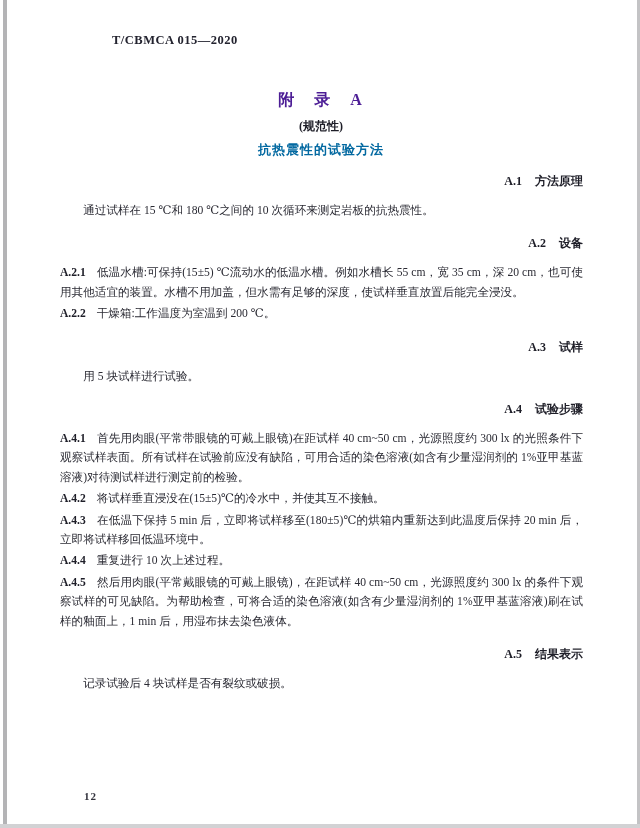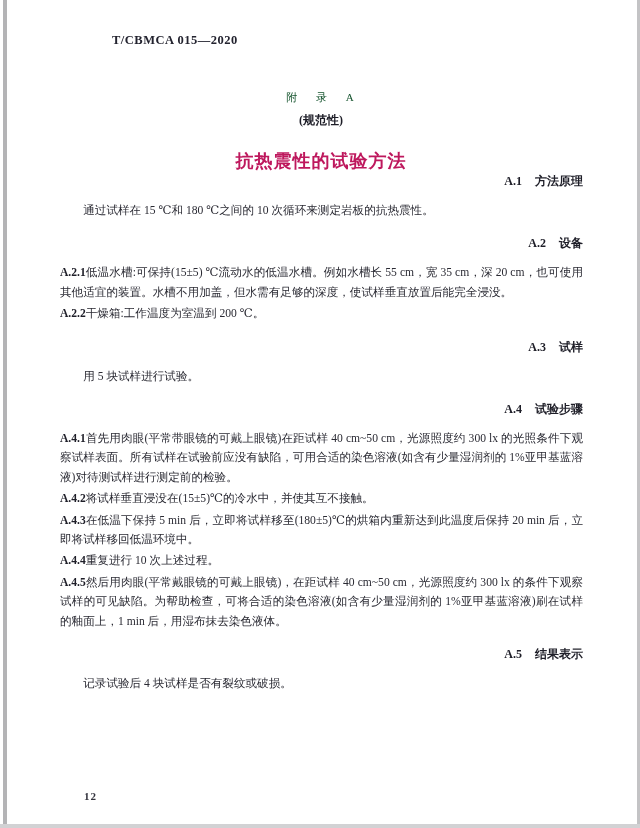--- a/index.html
+++ b/index.html
@@ -22,7 +22,7 @@
   }
 
   .title-block{position:absolute;left:60px;top:90px;width:522px;text-align:center;}
-  .title-line1{font-size:11px;font-weight:normal;letter-spacing:2px;word-spacing:12px;color:#14532d;}
+  .title-line1{font-size:16px;font-weight:bold;letter-spacing:2px;word-spacing:12px;color:#4c1d95;}
   .title-line2{font-size:12px;font-weight:bold;margin-top:7px;color:#1d1d27;}
   .title-line3{font-size:18px;font-weight:bold;margin-top:20px;letter-spacing:1px;color:#be185d;}
 

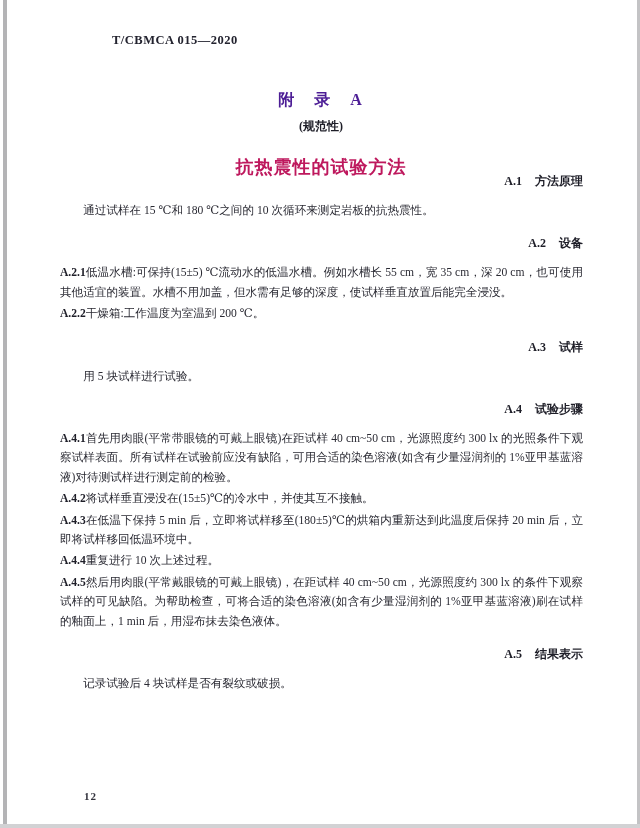--- a/index.html
+++ b/index.html
@@ -24,7 +24,7 @@
   .title-block{position:absolute;left:60px;top:90px;width:522px;text-align:center;}
   .title-line1{font-size:16px;font-weight:bold;letter-spacing:2px;word-spacing:12px;color:#4c1d95;}
   .title-line2{font-size:12px;font-weight:bold;margin-top:7px;color:#1d1d27;}
-  .title-line3{font-size:18px;font-weight:bold;margin-top:20px;letter-spacing:1px;color:#be185d;}
+  .title-line3{font-size:13px;font-weight:bold;margin-top:6px;letter-spacing:1px;color:#0369a1;}
 
   .content{position:absolute;left:60px;top:158px;width:523px;}
 

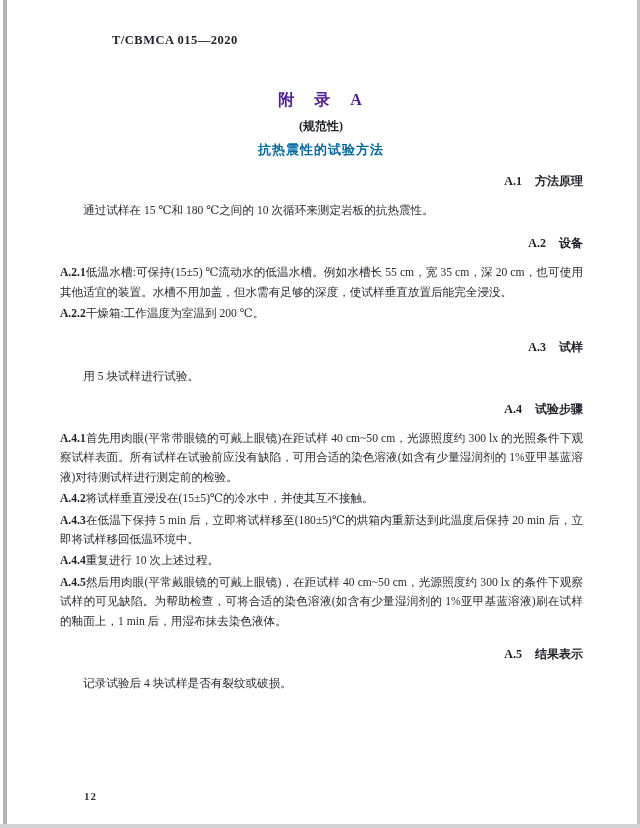--- a/index.html
+++ b/index.html
@@ -43,7 +43,7 @@
   }
   .indent{text-indent:2em;}
   .clause{margin-bottom:2px;}
-  .clause-num{font-weight:bold;color:#1e1e28;}
+  .clause-num{font-weight:bold;margin-right:11px;color:#1e1e28;}
 
   .page-number{
     position:absolute;left:84px;top:790px;

